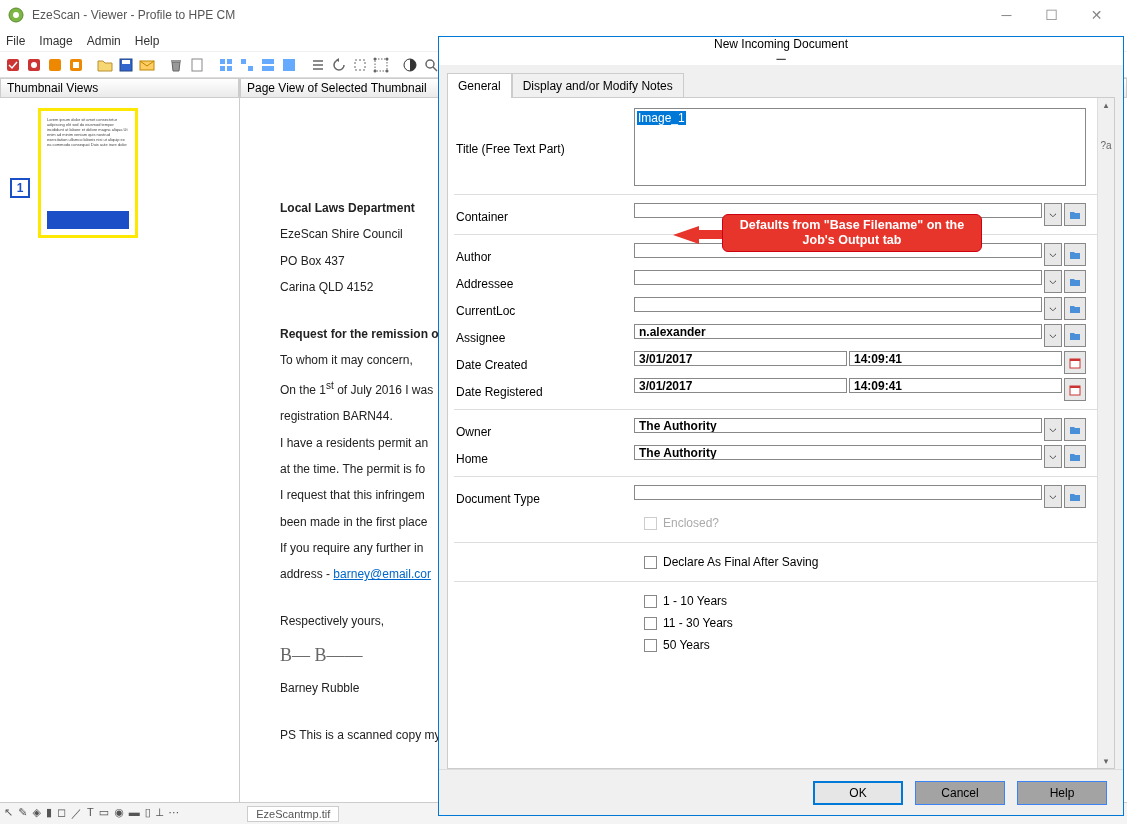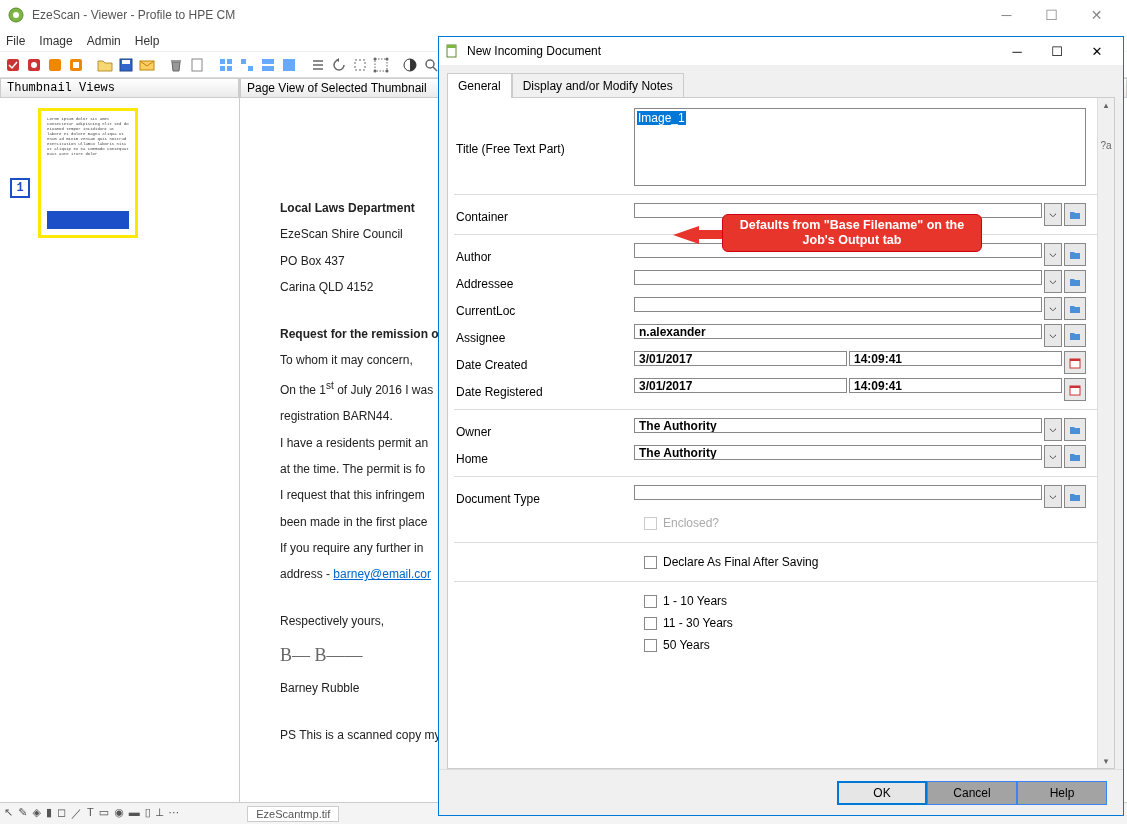--- a/index.html
+++ b/index.html
@@ -41,7 +41,7 @@
 
 
 .dialog { position: absolute; top: 36px; left: 438px; width: 686px; height: 780px; background: #f0f0f0; border: 1px solid #0078d7; display: flex; flex-direction: column; }
-.dialog-titlebar { height: 28px; background: #fff; display: flex; align-items: center; padding: 0 6px; }
+.dialog-titlebar { height: 28px; background: #fff; display: flex; align-items: center; padding: 0 6px; flex-direction: column; }
 .dialog-titlebar .dlg-icon { width: 14px; height: 14px; margin-right: 8px; }
 .dlg-win-btn { width: 40px; height: 26px; display: flex; align-items: center; justify-content: center; font-size: 13px; }
 

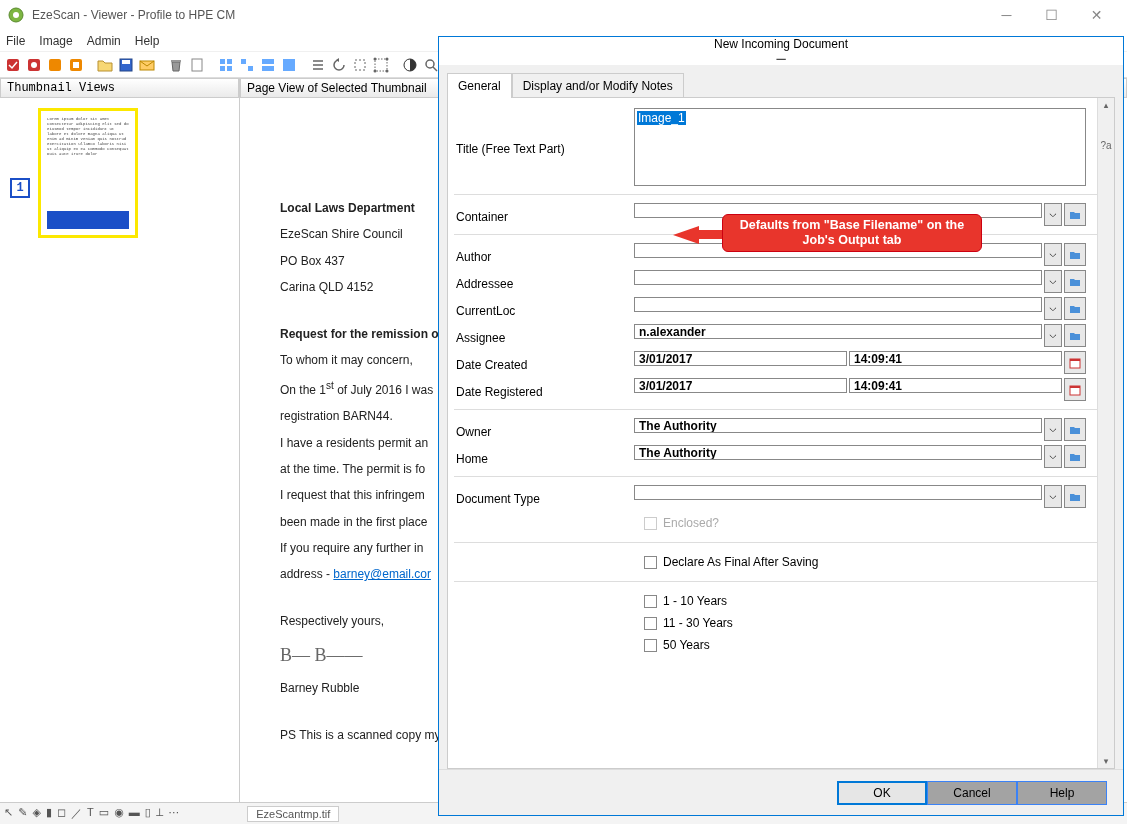--- a/index.html
+++ b/index.html
@@ -24,7 +24,7 @@
 
 .content { display: flex; height: calc(100% - 30px - 22px - 26px - 22px); }
 .col-header { background: linear-gradient(#fff, #eaeaea); border: 1px solid #ccc; padding: 2px 6px; font-size: 12px; }
-.thumb-col { width: 240px; border-right: 1px solid #ccc; font-family: Liberation Mono, monospace; }
+.thumb-col { width: 240px; border-right: 1px solid #ccc; }
 .pageview-col { flex: 1; position: relative; }
 
 .thumb-wrap { display: flex; padding: 10px; gap: 8px; }

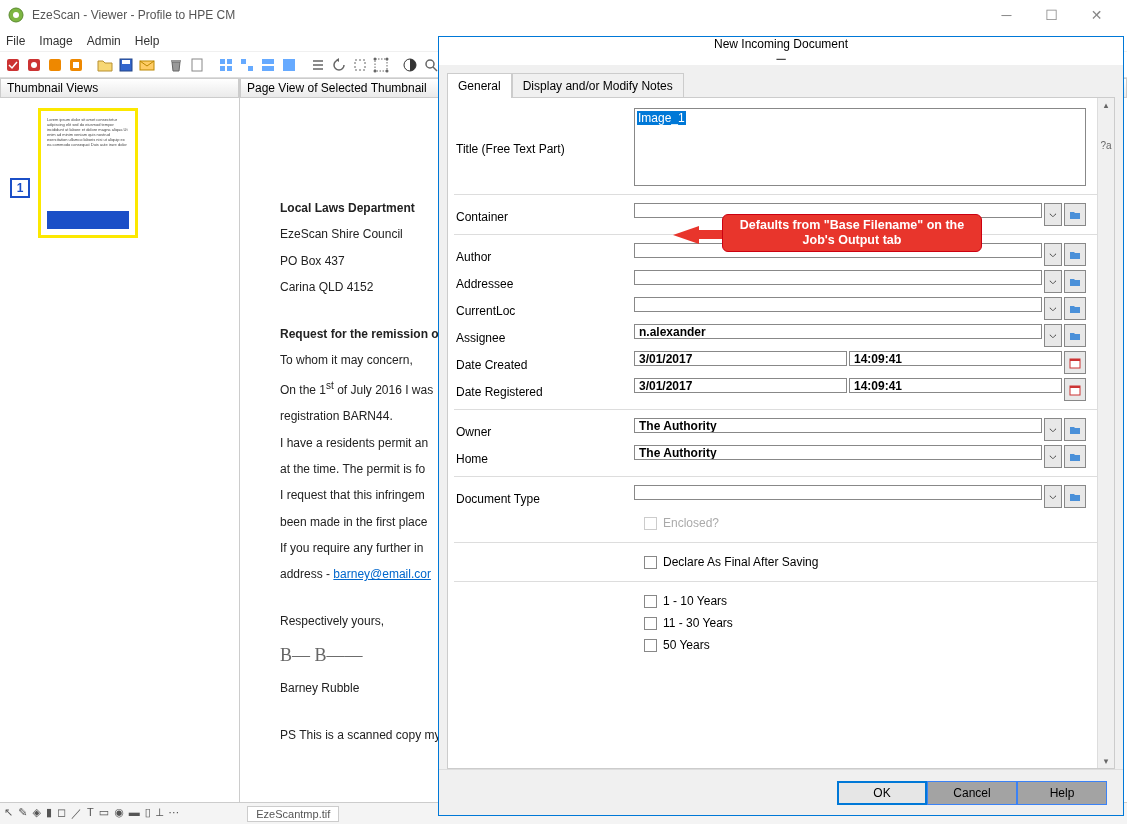--- a/index.html
+++ b/index.html
@@ -71,7 +71,7 @@
 .cb { width: 13px; height: 13px; border: 1px solid #888; background: #fff; }
 .cb.disabled { border-color: #ccc; }
 
-.dialog-buttons { height: 46px; display: flex; justify-content: flex-end; align-items: center; padding: 0 16px; background: #f0f0f0; border-top: 1px solid #ddd; }
+.dialog-buttons { height: 46px; display: flex; justify-content: flex-end; align-items: center; gap: 12px; padding: 0 16px; background: #f0f0f0; border-top: 1px solid #ddd; }
 .dlg-btn { width: 90px; height: 24px; border: 1px solid #3b82f6; background: #a3a3a3; font-size: 12px; text-align: center; line-height: 22px; }
 .dlg-btn.primary { border: 2px solid #0078d7; background: #e6e6e6; line-height: 20px; }
 

